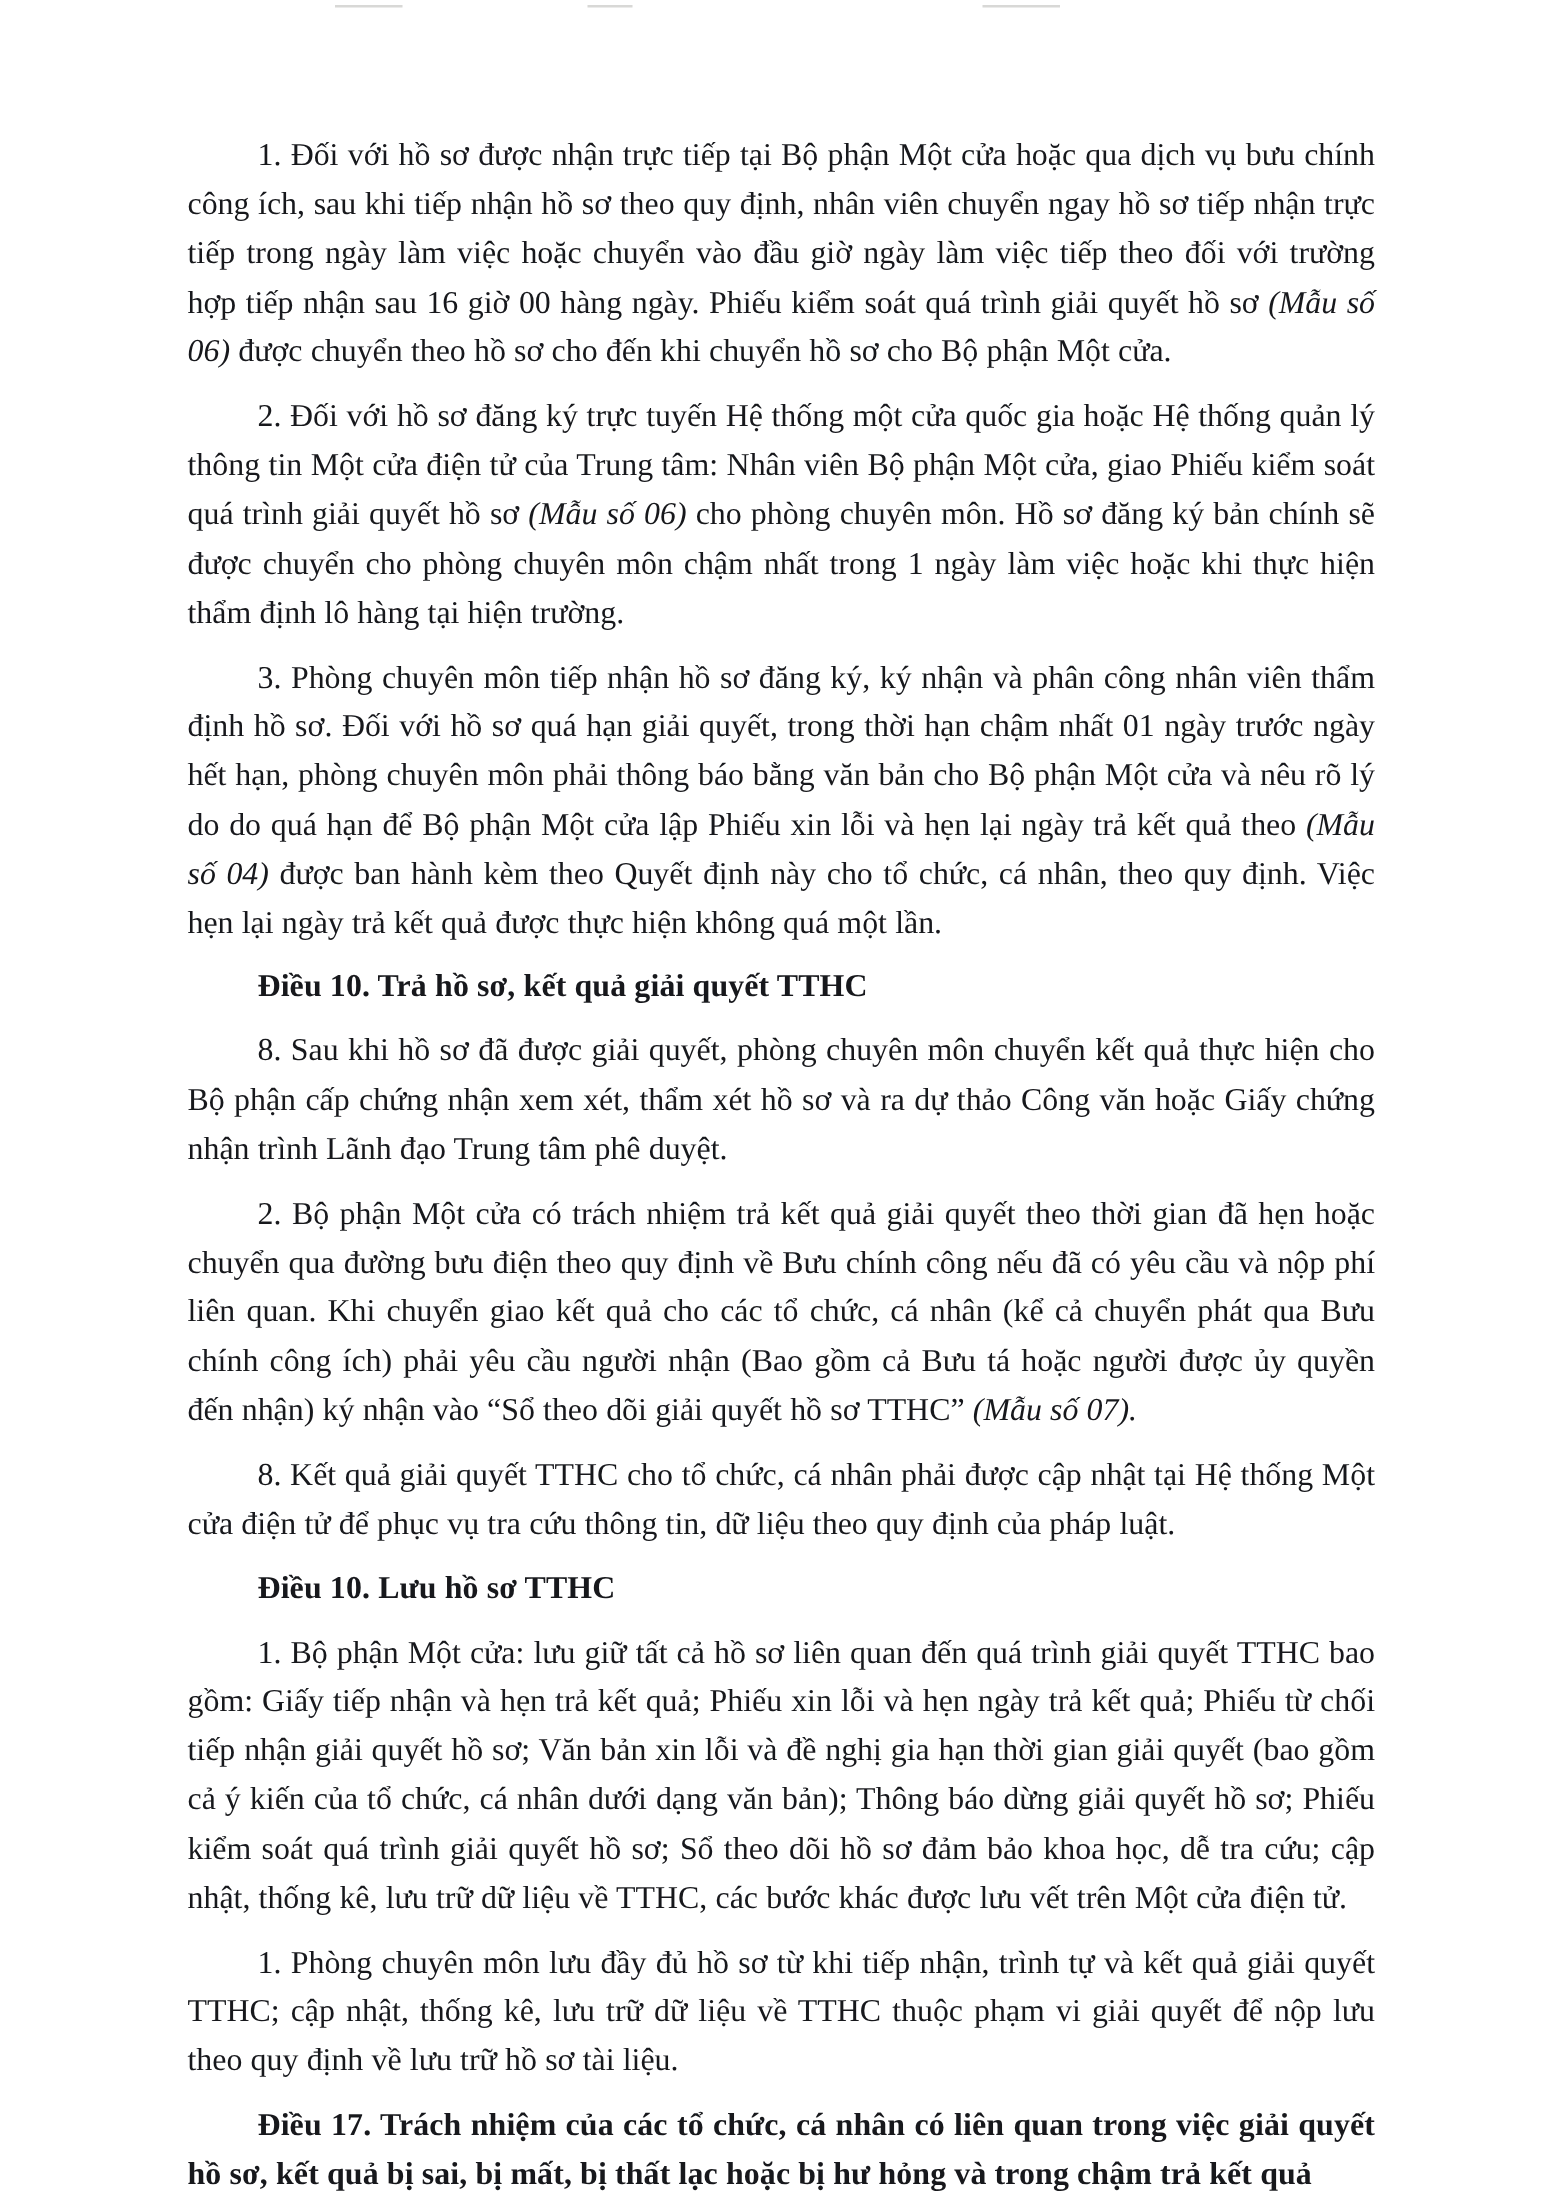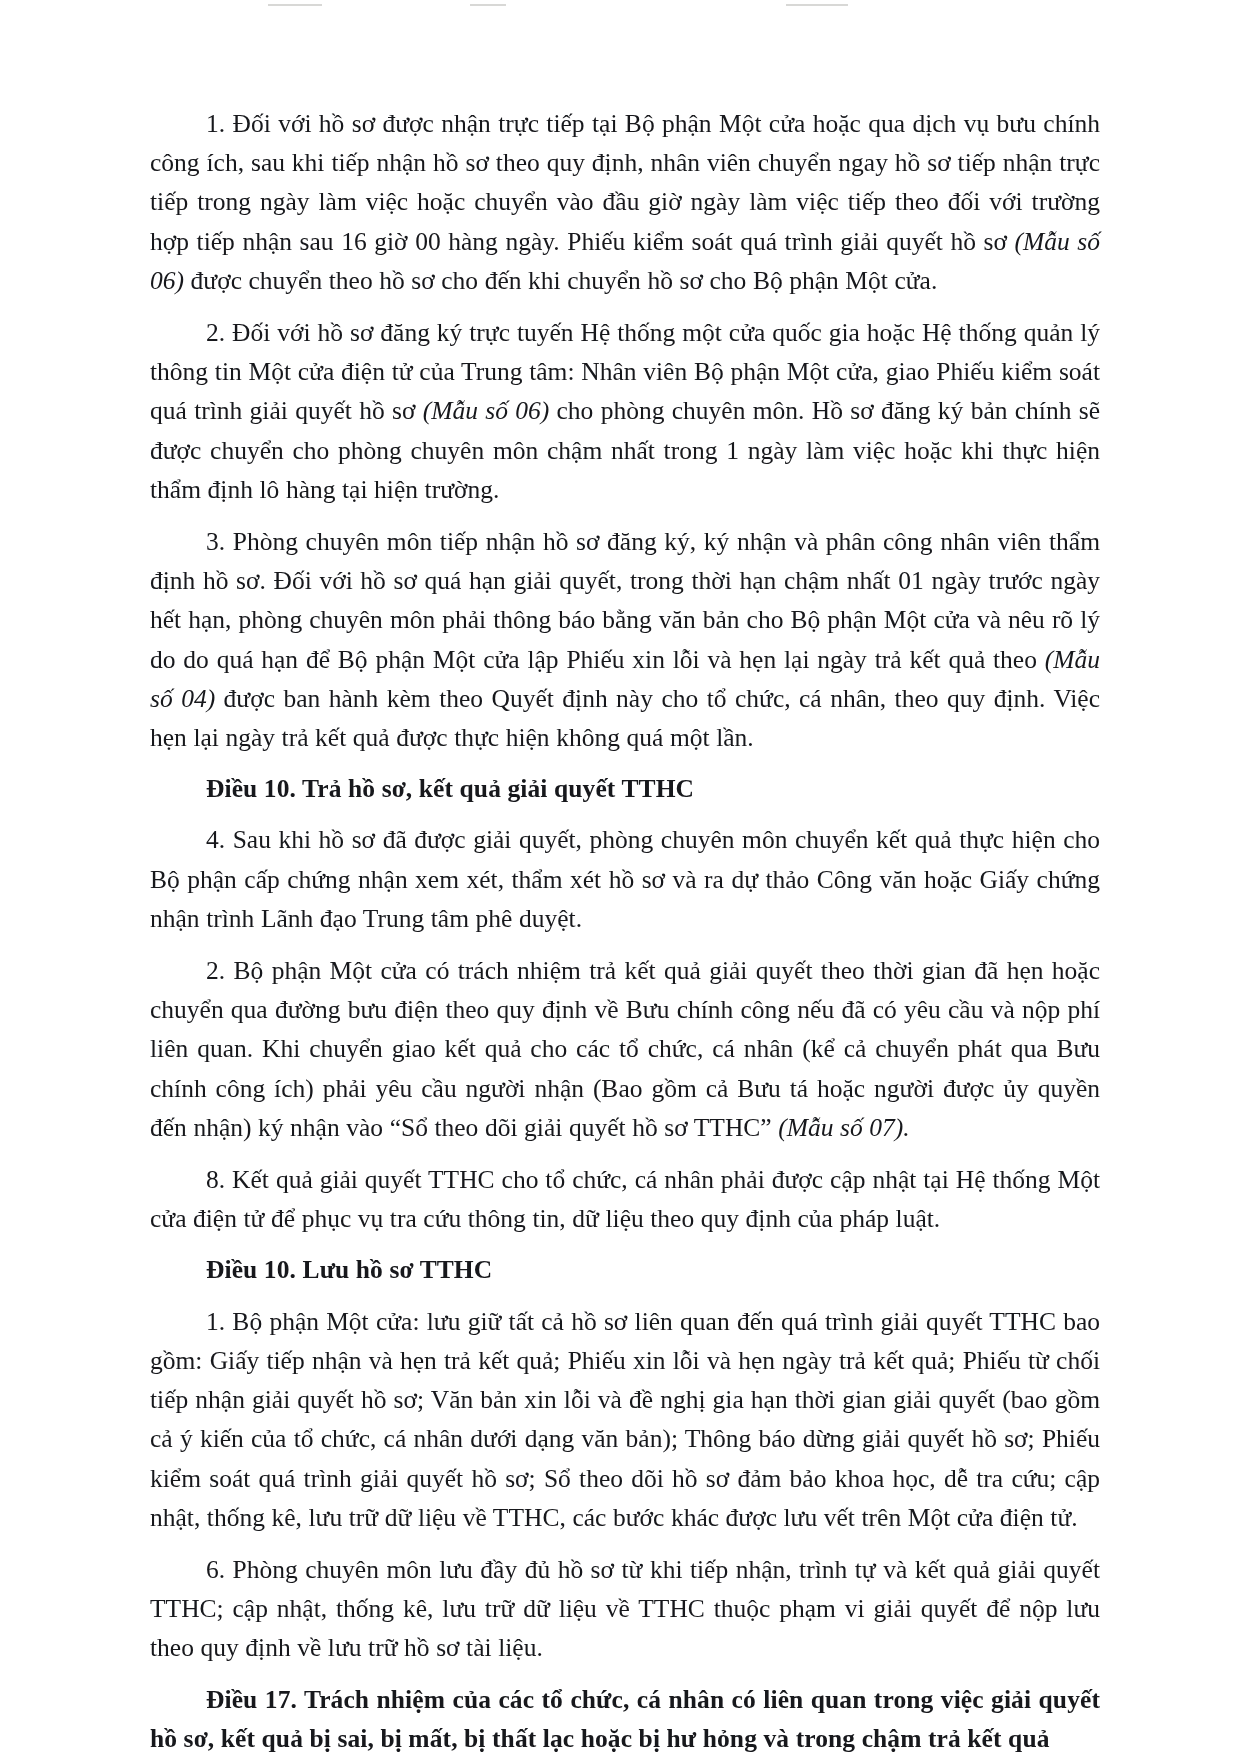--- a/index.html
+++ b/index.html
@@ -115,7 +115,7 @@
 
     <div class="gap-heading-after"></div>
 
-    <p class="para">4. Sau khi hồ sơ đã được giải quyết, phòng chuyên môn chuyển kết quả thực hiện cho Bộ phận cấp chứng nhận xem xét, thẩm xét hồ sơ và ra dự thảo Công văn hoặc Giấy chứng nhận trình Lãnh đạo Trung tâm phê duyệt.</p>
+    <p class="para">8. Sau khi hồ sơ đã được giải quyết, phòng chuyên môn chuyển kết quả thực hiện cho Bộ phận cấp chứng nhận xem xét, thẩm xét hồ sơ và ra dự thảo Công văn hoặc Giấy chứng nhận trình Lãnh đạo Trung tâm phê duyệt.</p>
 
     <div class="gap-para"></div>
 

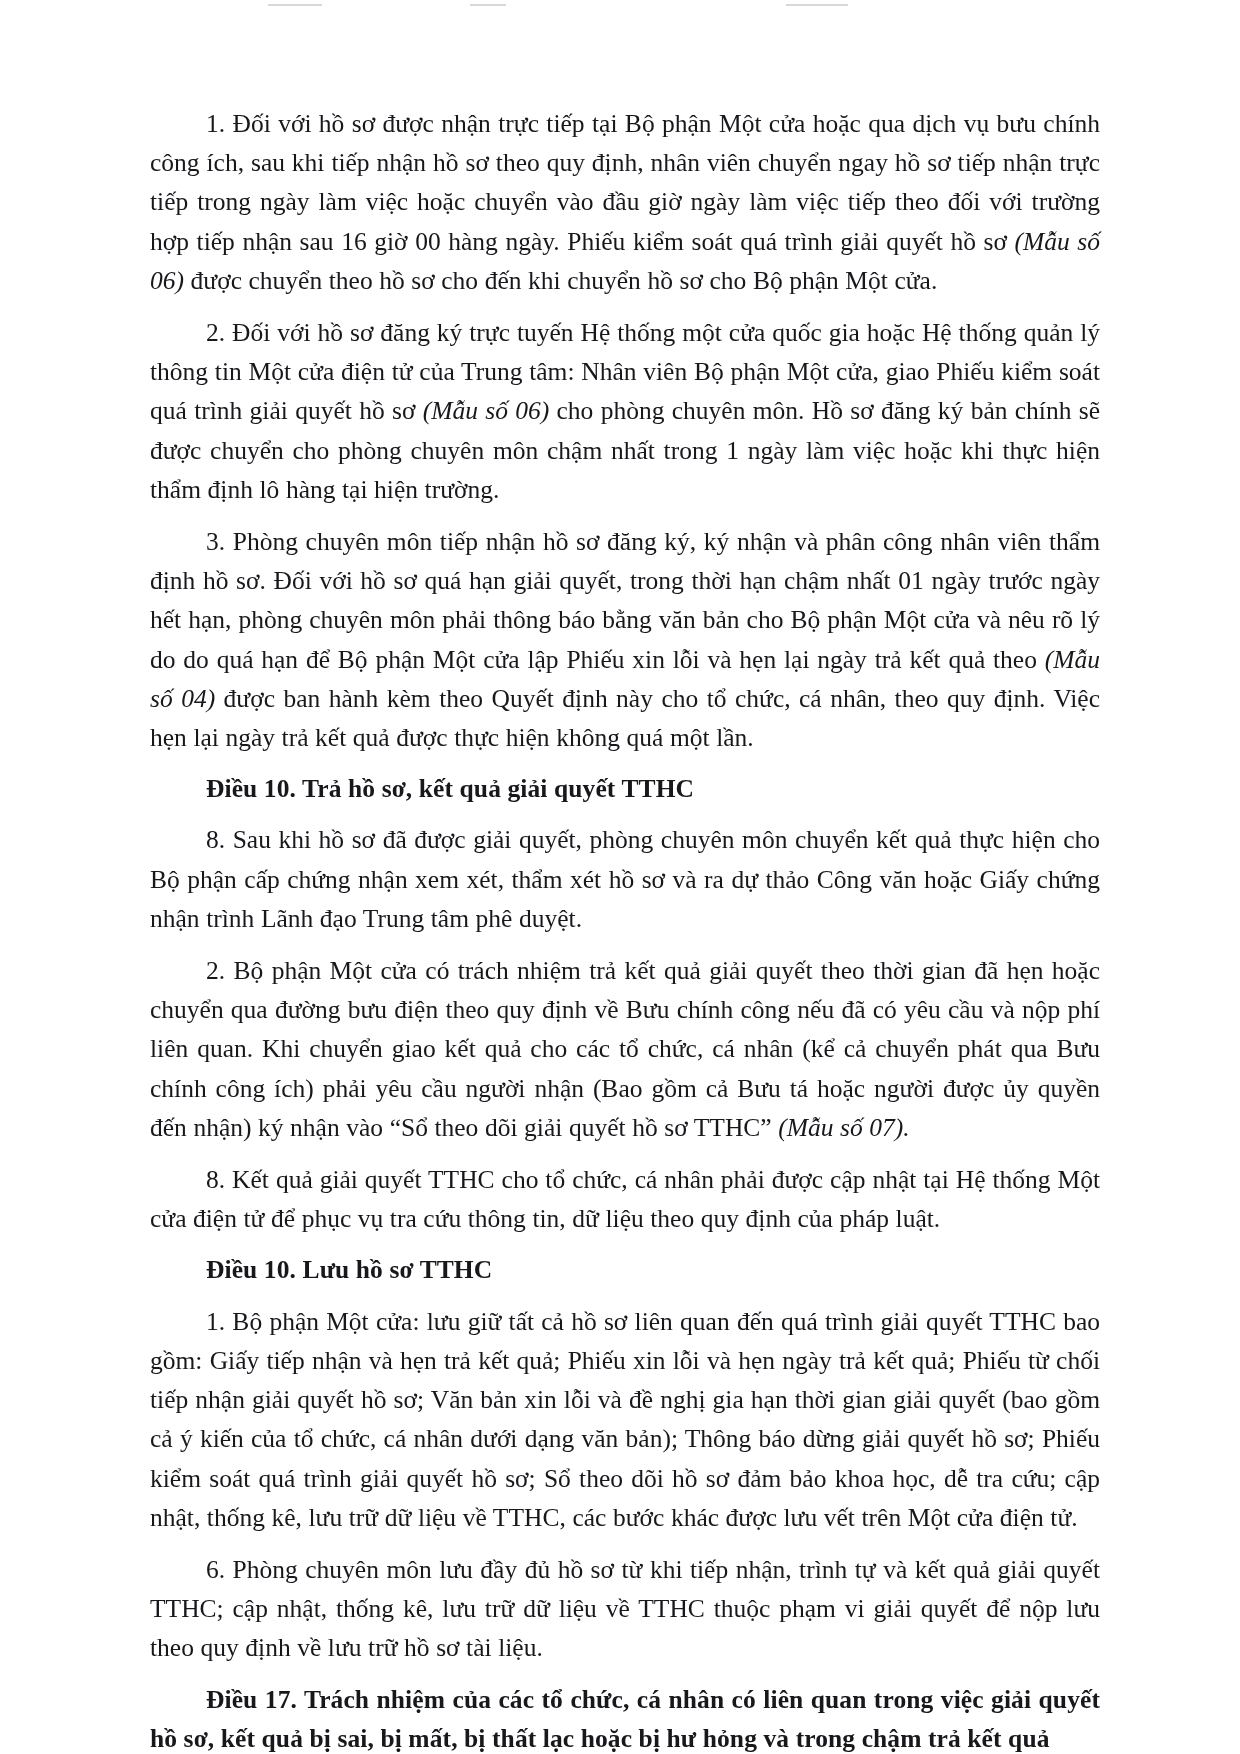--- a/index.html
+++ b/index.html
@@ -135,7 +135,7 @@
 
     <div class="gap-para"></div>
 
-    <p class="para">6. Phòng chuyên môn lưu đầy đủ hồ sơ từ khi tiếp nhận, trình tự và kết quả giải quyết TTHC; cập nhật, thống kê, lưu trữ dữ liệu về TTHC thuộc phạm vi giải quyết để nộp lưu theo quy định về lưu trữ hồ sơ tài liệu.</p>
+    <p class="para">1. Phòng chuyên môn lưu đầy đủ hồ sơ từ khi tiếp nhận, trình tự và kết quả giải quyết TTHC; cập nhật, thống kê, lưu trữ dữ liệu về TTHC thuộc phạm vi giải quyết để nộp lưu theo quy định về lưu trữ hồ sơ tài liệu.</p>
 
     <div class="gap-heading-before"></div>
 

